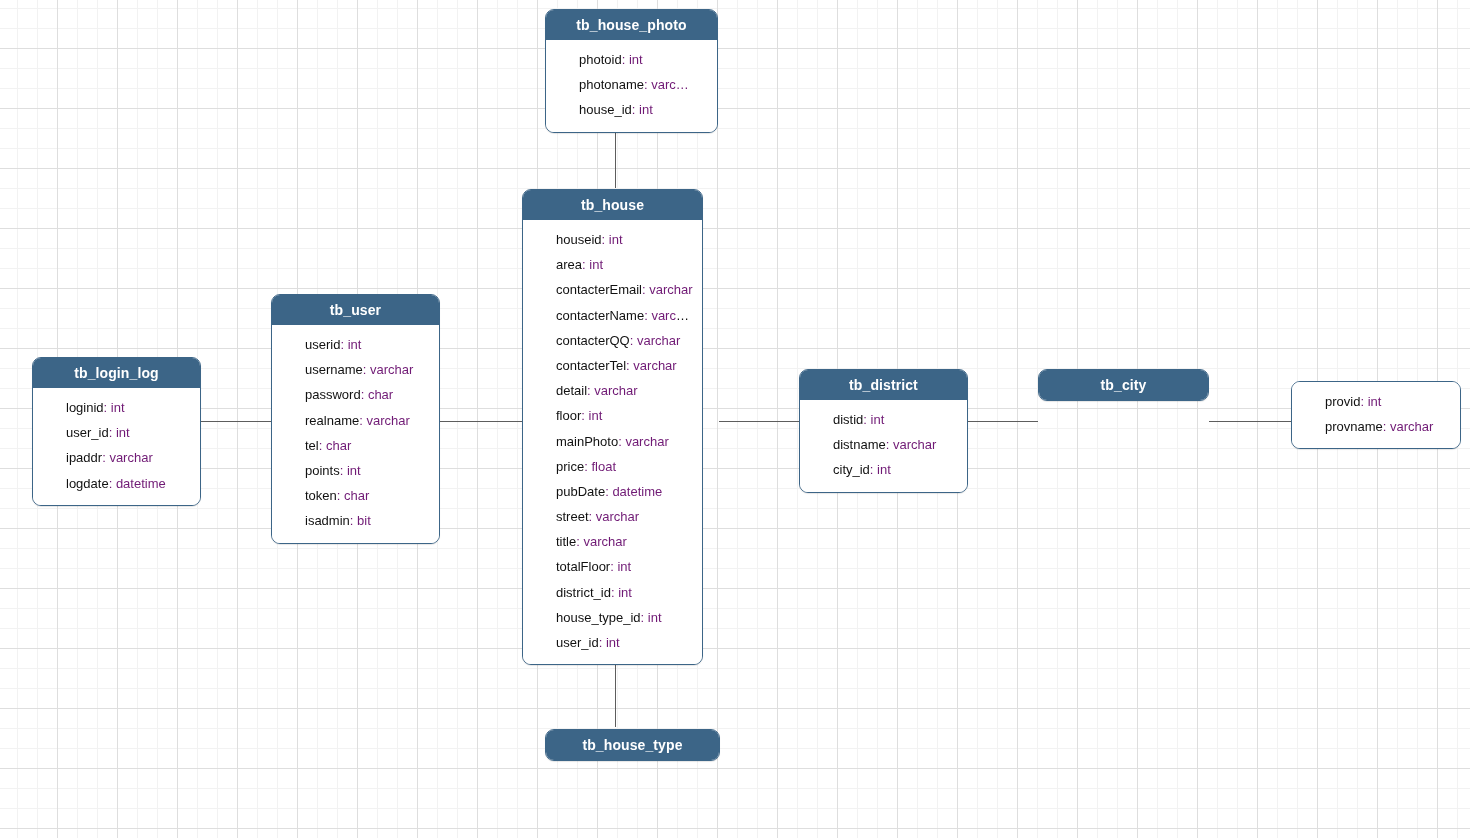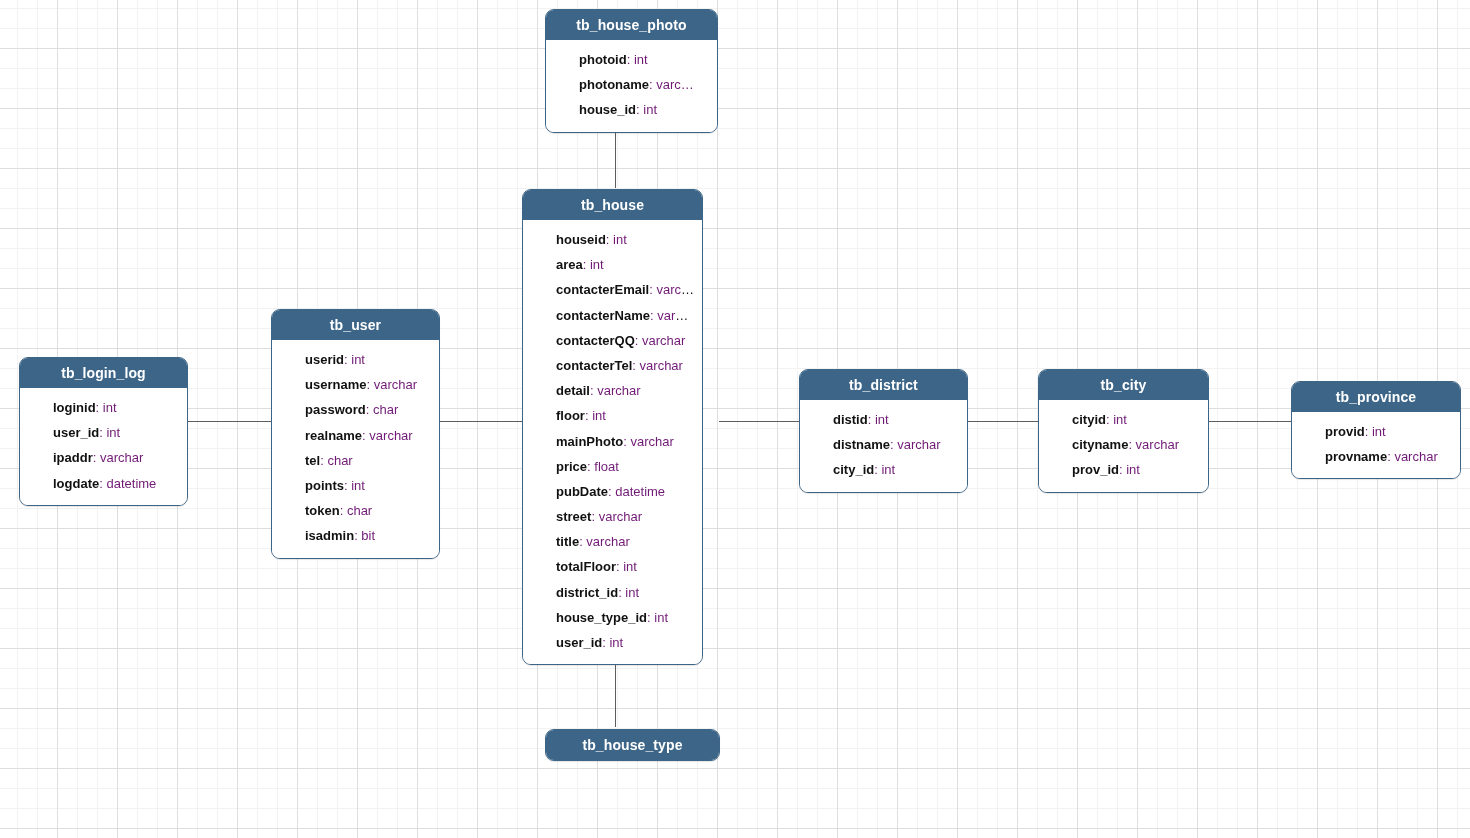--- a/index.html
+++ b/index.html
@@ -85,7 +85,7 @@
   }
   .field .fname {
     color: #111111;
-    font-weight: bold;
+    font-weight: normal;
   }
   .field .ftype {
     color: #701a75;

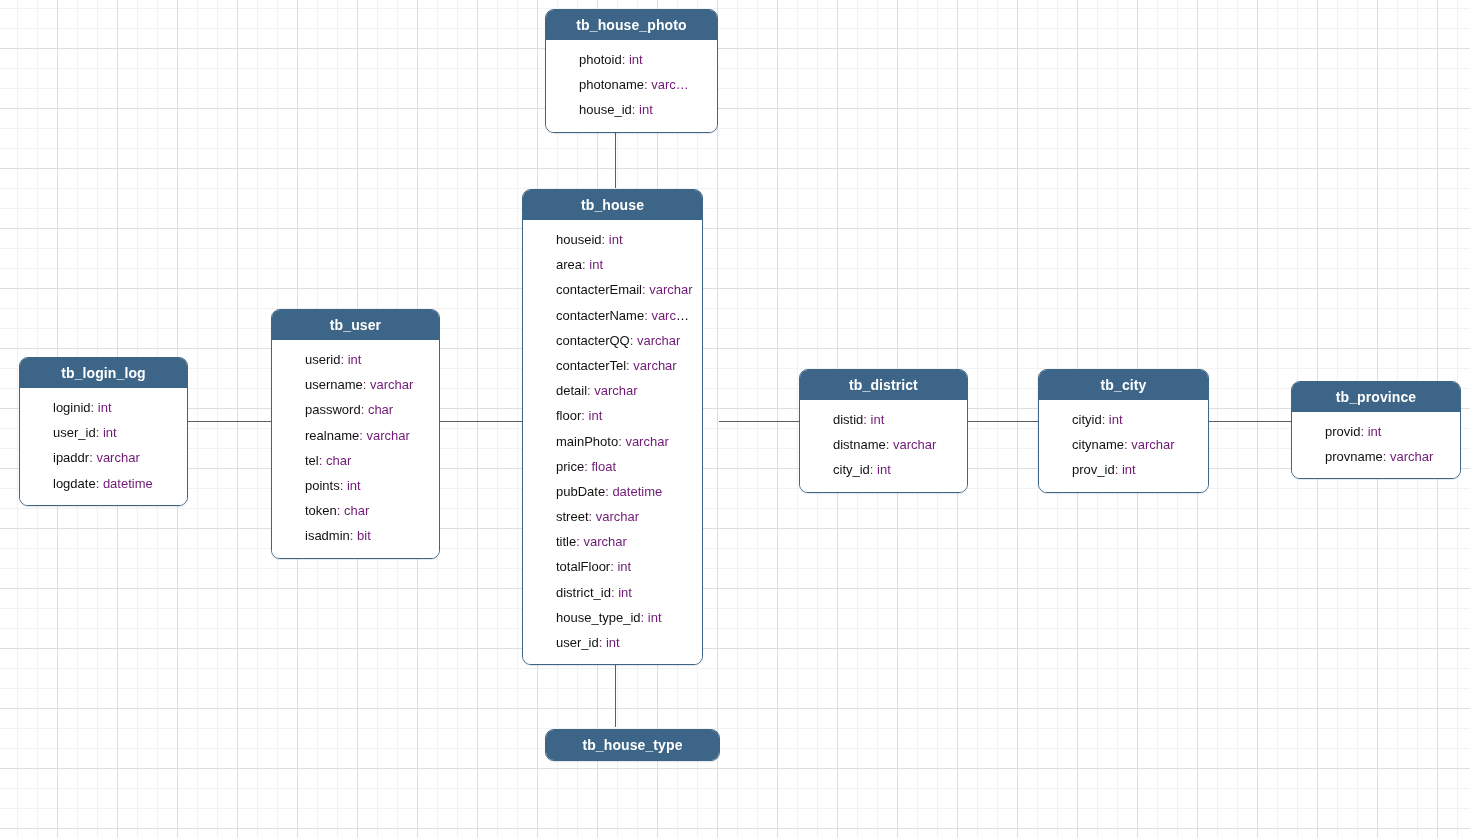--- a/index.html
+++ b/index.html
@@ -142,7 +142,7 @@
     </div>
   </div>
 
-  <div class="entity" style="left:271px; top:309px; width:169px;">
+  <div class="entity" style="left:271px; top:294px; width:169px;">
     <div class="entity-header">tb_user</div>
     <div class="entity-body">
       <div class="field"><span class="fname">userid</span><span class="ftype">: <span>int</span></span></div>

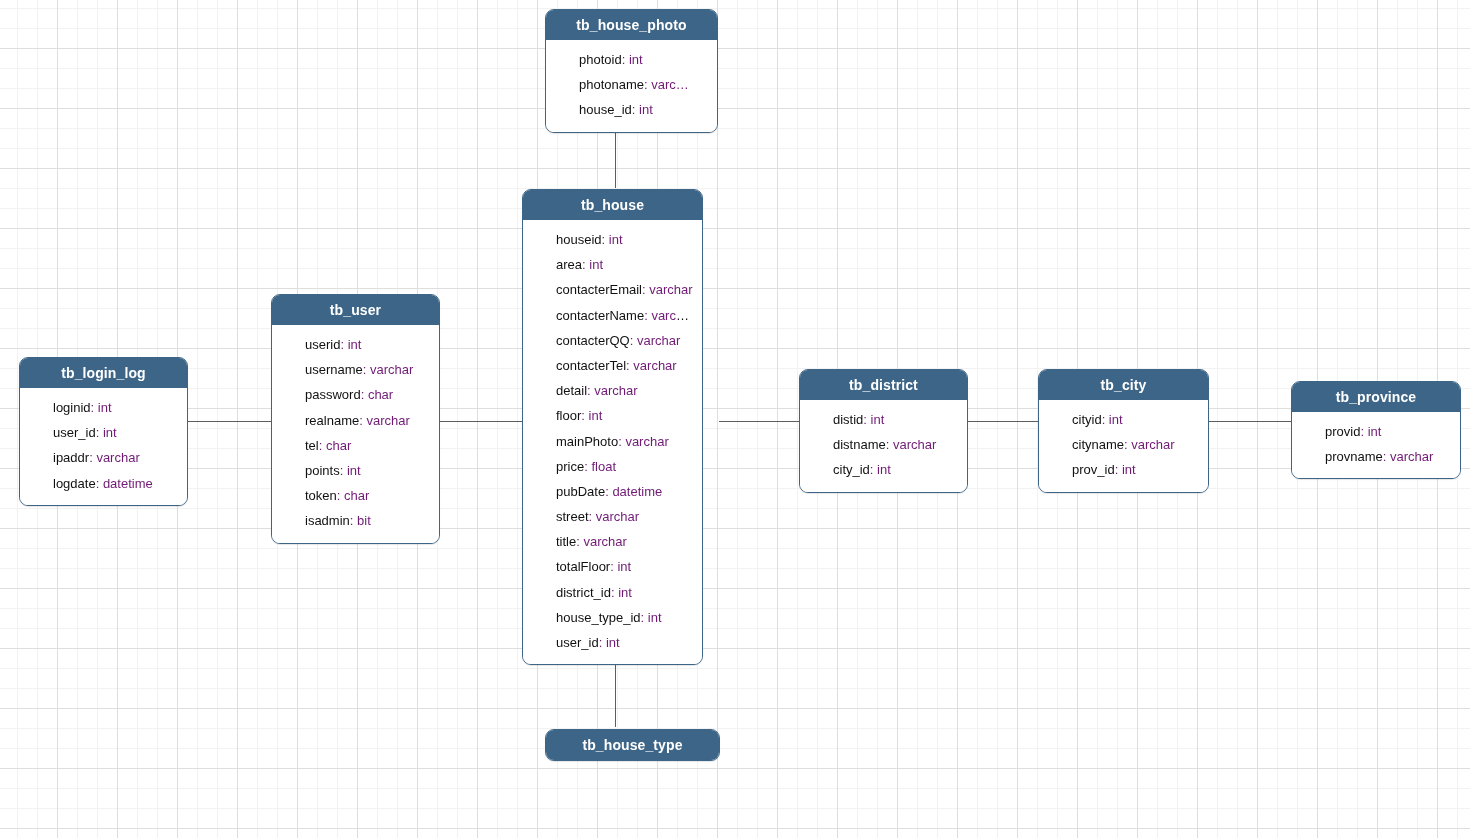--- a/index.html
+++ b/index.html
@@ -156,7 +156,7 @@
     </div>
   </div>
 
-  <div class="entity" style="left:19px; top:357px; width:169px;">
+  <div class="entity" style="left:32px; top:357px; width:169px;">
     <div class="entity-header">tb_login_log</div>
     <div class="entity-body">
       <div class="field"><span class="fname">loginid</span><span class="ftype">: <span>int</span></span></div>

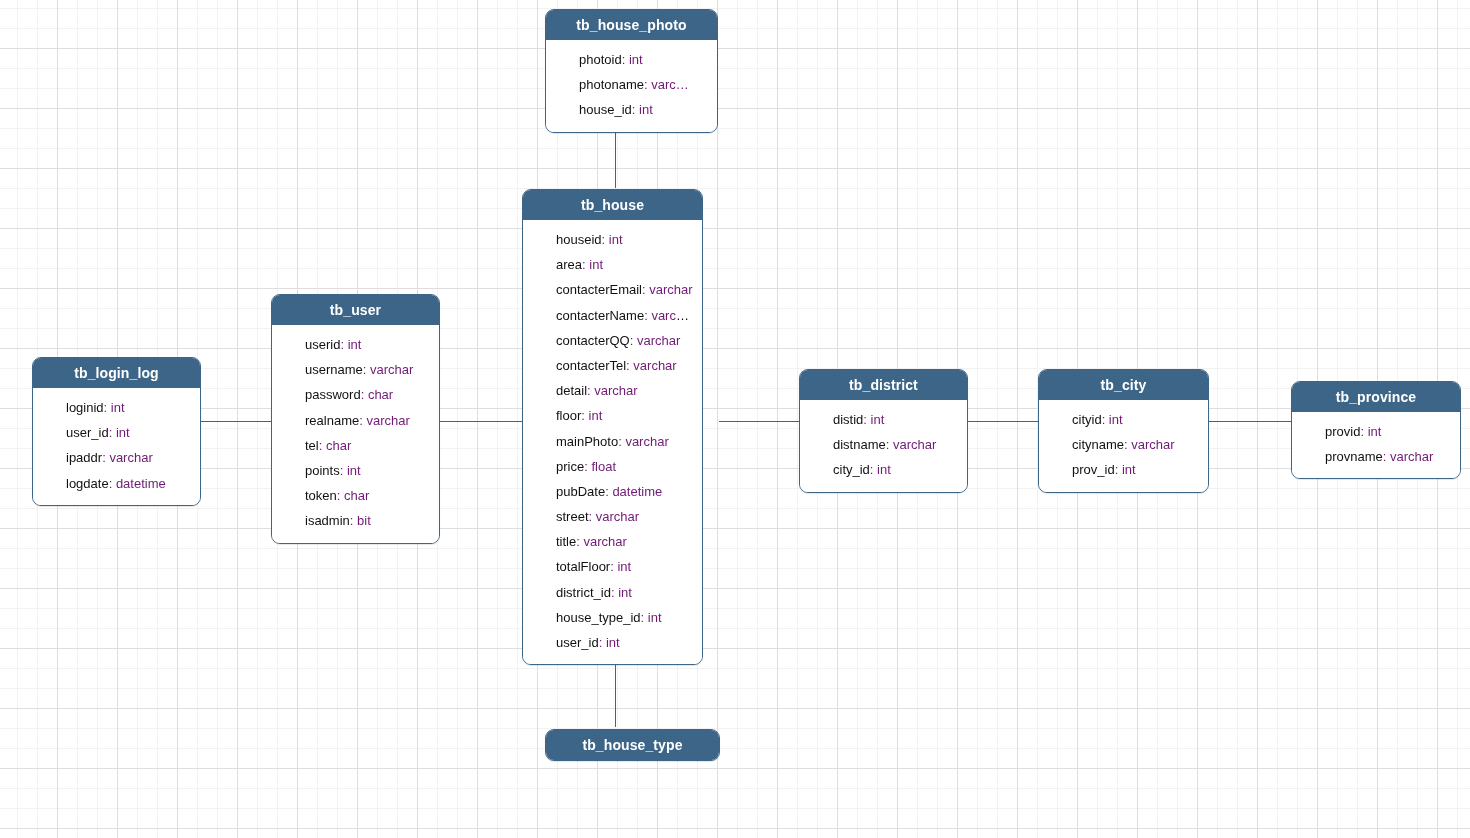--- a/index.html
+++ b/index.html
@@ -185,7 +185,6 @@
   </div>
 
   <div class="entity" style="left:1291px; top:381px; width:170px;">
-    <div class="entity-header">tb_province</div>
     <div class="entity-body">
       <div class="field"><span class="fname">provid</span><span class="ftype">: <span>int</span></span></div>
       <div class="field"><span class="fname">provname</span><span class="ftype">: <span>varchar</span></span></div>

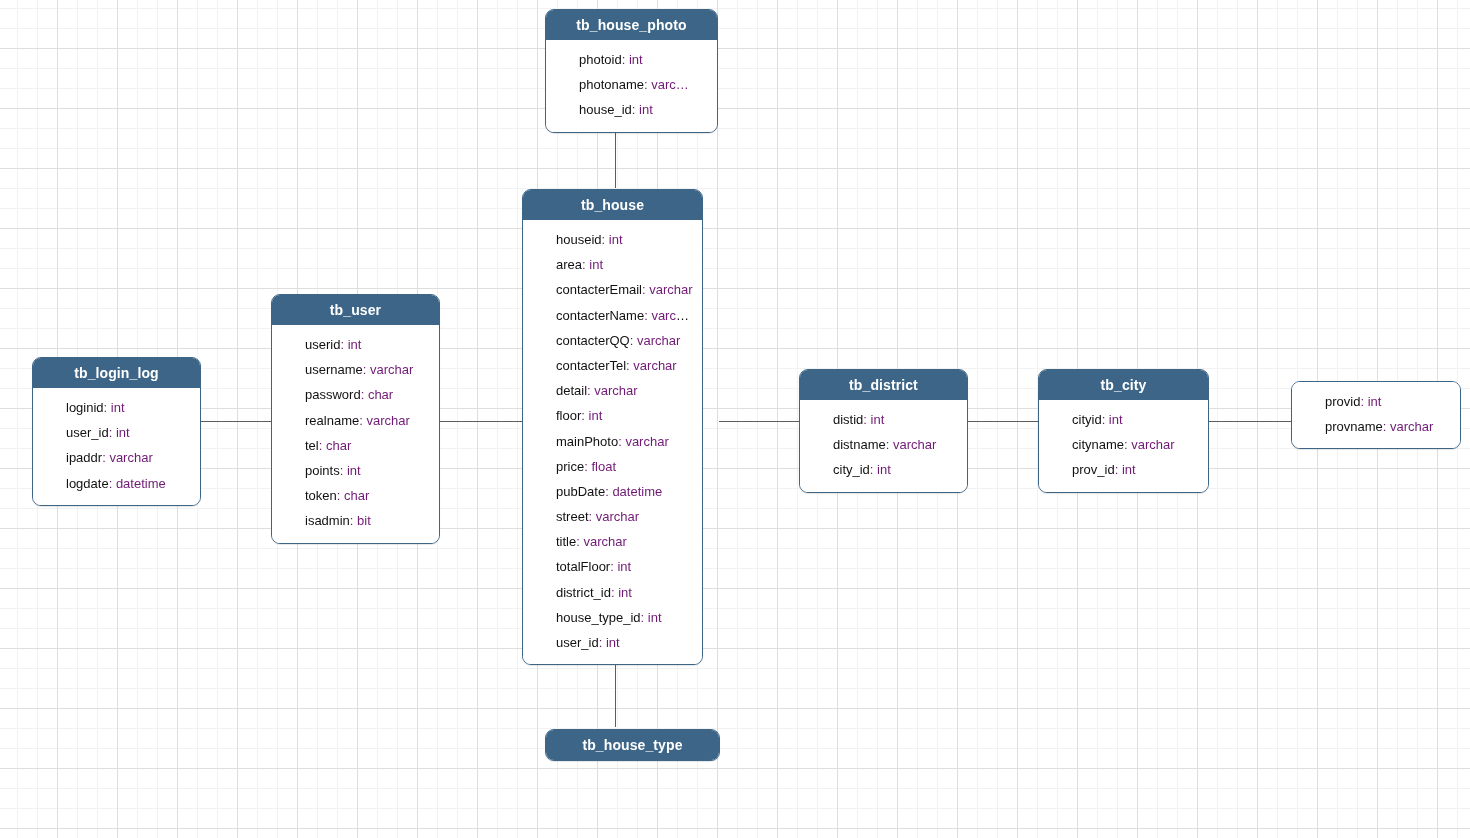--- a/index.html
+++ b/index.html
@@ -177,11 +177,6 @@
 
   <div class="entity" style="left:1038px; top:369px; width:171px;">
     <div class="entity-header">tb_city</div>
-    <div class="entity-body">
-      <div class="field"><span class="fname">cityid</span><span class="ftype">: <span>int</span></span></div>
-      <div class="field"><span class="fname">cityname</span><span class="ftype">: <span>varchar</span></span></div>
-      <div class="field"><span class="fname">prov_id</span><span class="ftype">: <span>int</span></span></div>
-    </div>
   </div>
 
   <div class="entity" style="left:1291px; top:381px; width:170px;">

